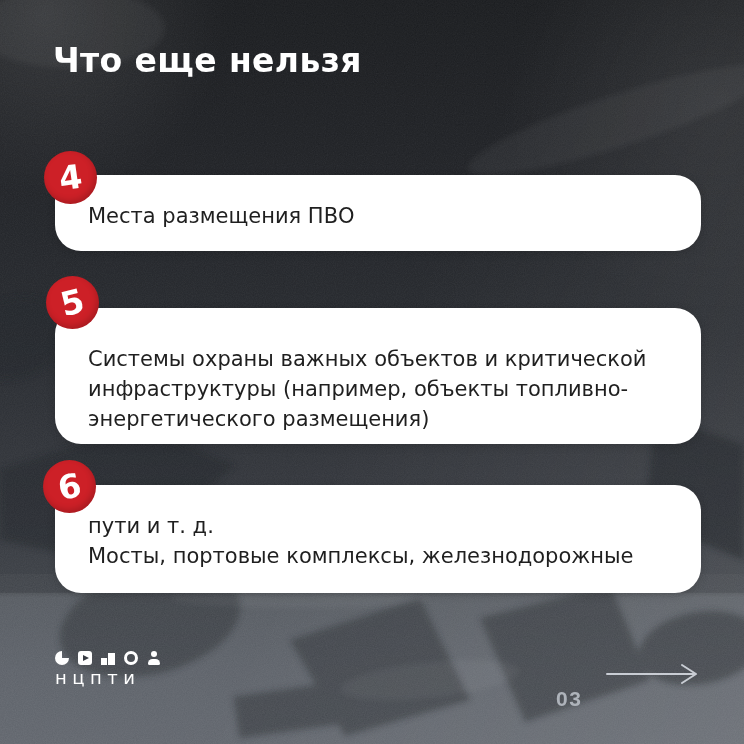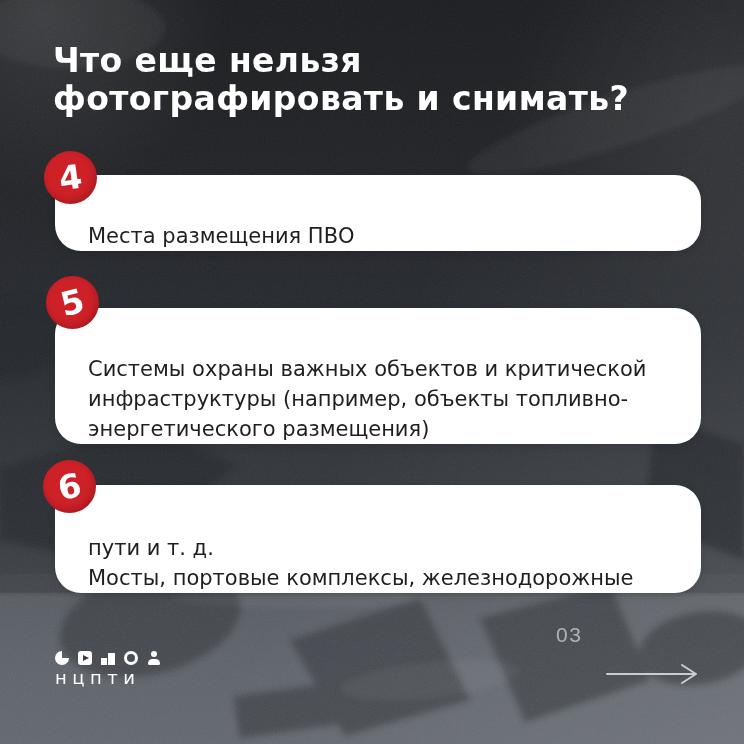--- a/index.html
+++ b/index.html
@@ -127,7 +127,6 @@
 
     <div class="title">
       <span>Что еще нельзя</span>
-      <span>фотографировать и снимать?</span>
     </div>
 
     <div class="badge badge-1">

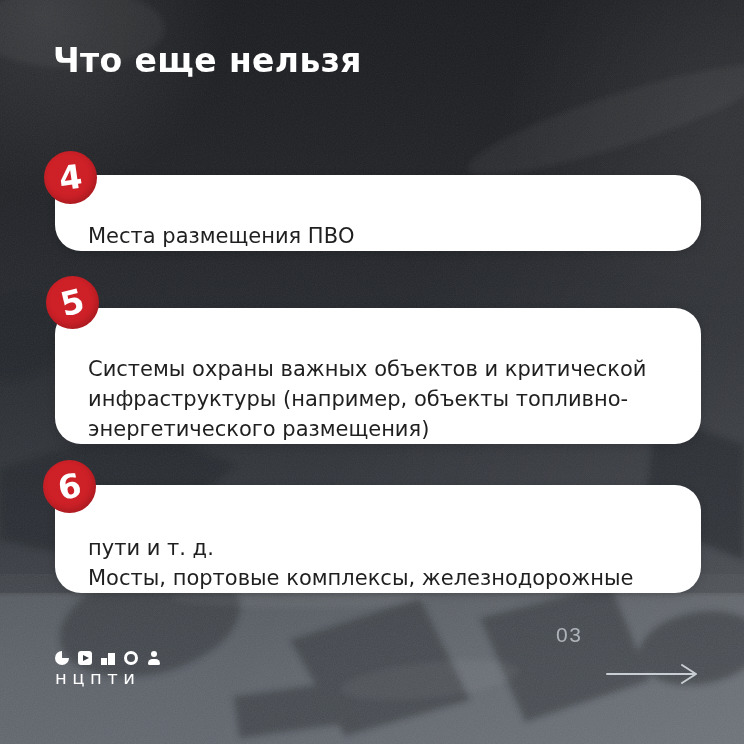--- a/index.html
+++ b/index.html
@@ -27,7 +27,7 @@
   .card{
     position:absolute;left:55px;width:646px;background:#ffffff;border-radius:26px;
     box-sizing:border-box;padding:0 24px 0 33px;
-    display:flex;flex-direction:column;justify-content:flex-end;
+    display:flex;flex-direction:column;justify-content:center;
     color:#1f1f1f;font-size:21px;line-height:30px;
     box-shadow:0 2px 8px rgba(0,0,0,0.15);
   }

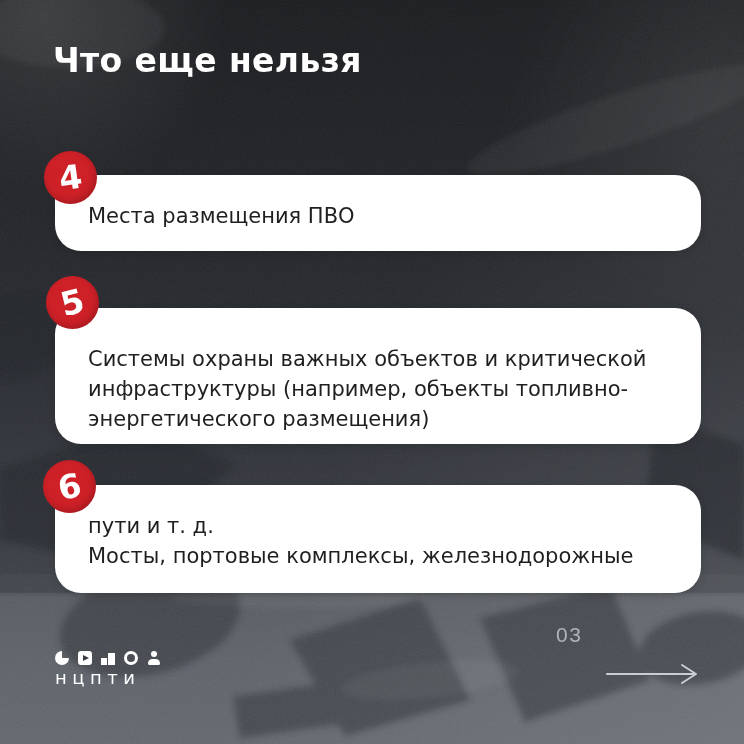--- a/index.html
+++ b/index.html
@@ -74,9 +74,9 @@
   }
 
   .page-num{
-    position:absolute;left:556px;top:623px;
+    position:absolute;left:556px;top:687px;
     color:#aeb3ba;font-size:21px;letter-spacing:1.5px;
-    font-family:"Liberation Sans",sans-serif;font-weight:400;
+    font-family:"Liberation Sans",sans-serif;font-weight:700;
   }
   .next-arrow{position:absolute;left:604px;top:663px;width:98px;height:22px;cursor:pointer;}
 </style>

